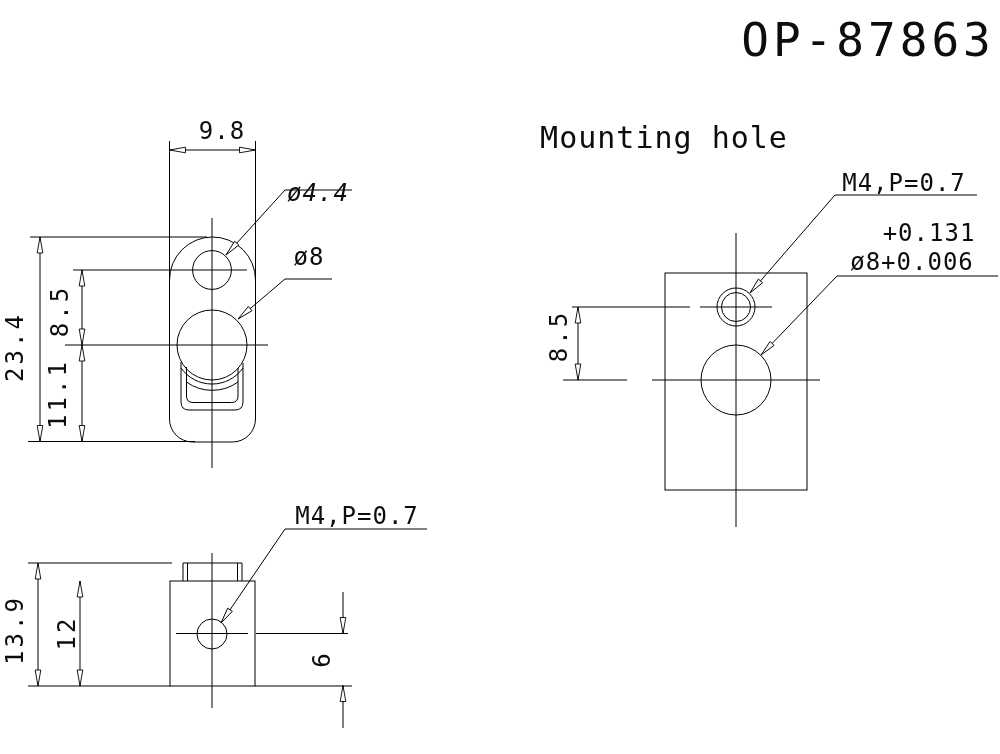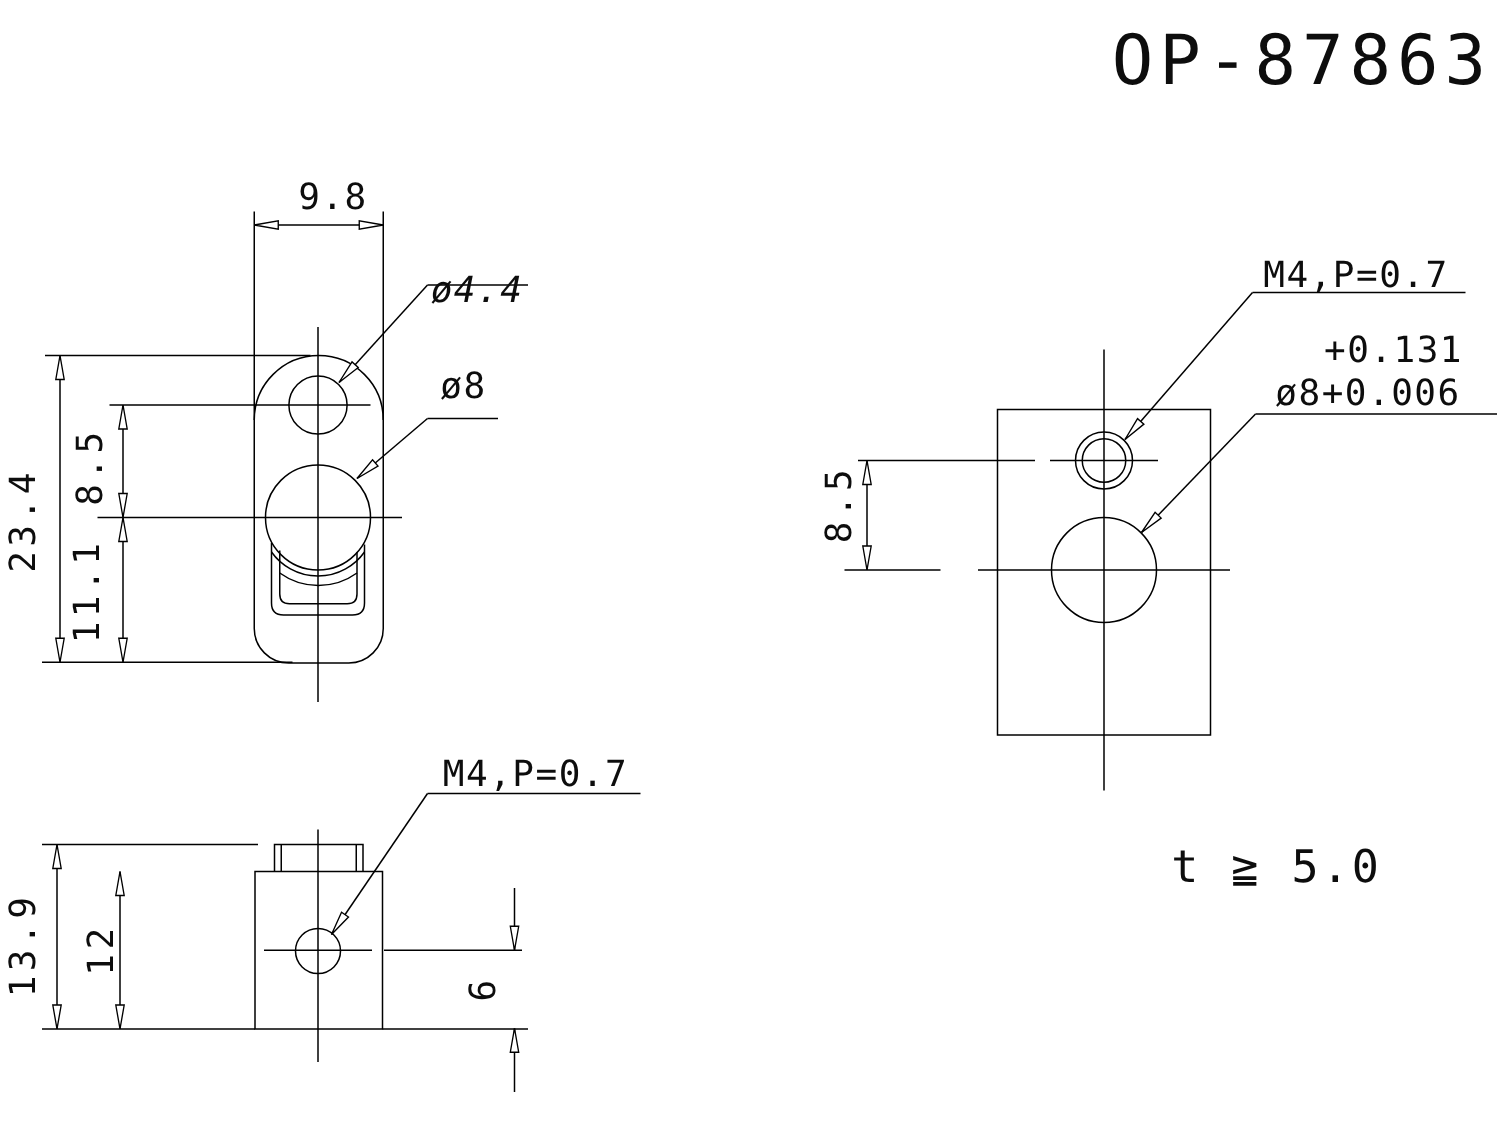--- a/index.html
+++ b/index.html
@@ -140,6 +140,7 @@
 
   <div class="lbl t-title" style="left:868px; top:40px;">OP-87863</div>
 
+  <div class="lbl t-heading" style="left:664px; top:138px;">Mounting hole</div>
 
   <div class="lbl t-note" style="left:851px; top:579px;">t ≧ 5.0</div>
 

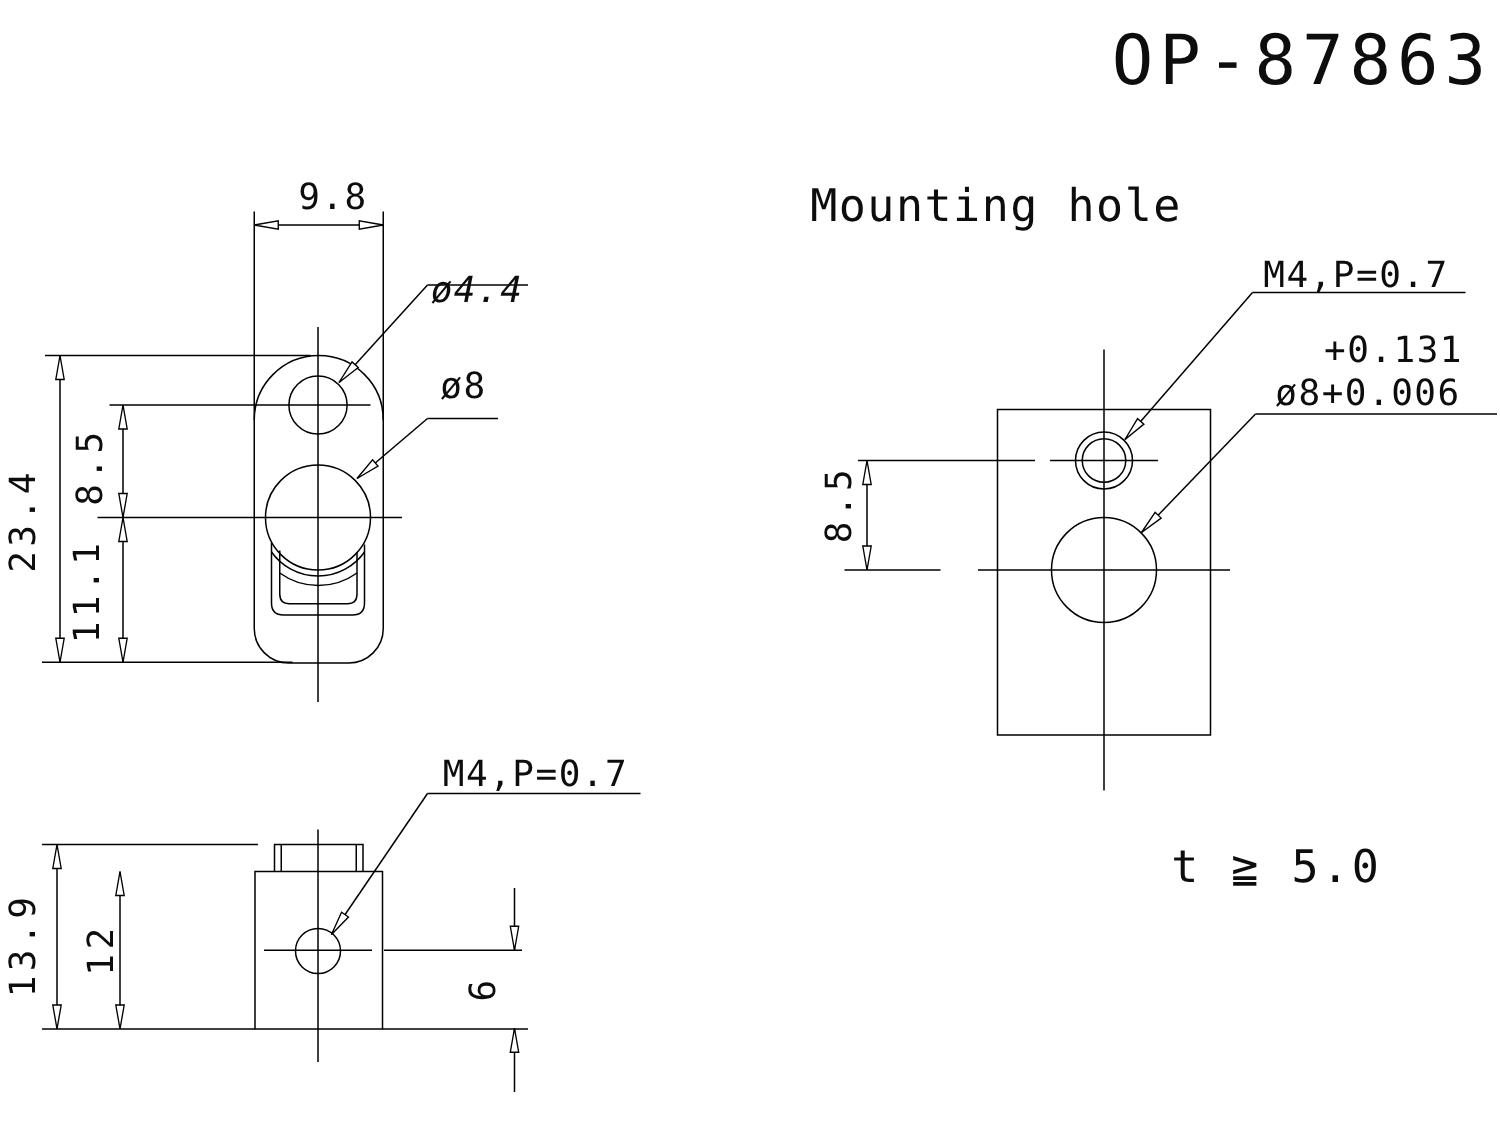--- a/index.html
+++ b/index.html
@@ -142,7 +142,6 @@
 
   <div class="lbl t-heading" style="left:664px; top:138px;">Mounting hole</div>
 
-  <div class="lbl t-note" style="left:851px; top:579px;">t ≧ 5.0</div>
 
   <div class="lbl t-dim" style="left:222px; top:131px;">9.8</div>
   <div class="lbl t-dim vert" style="left:15px; top:347px;">23.4</div>

